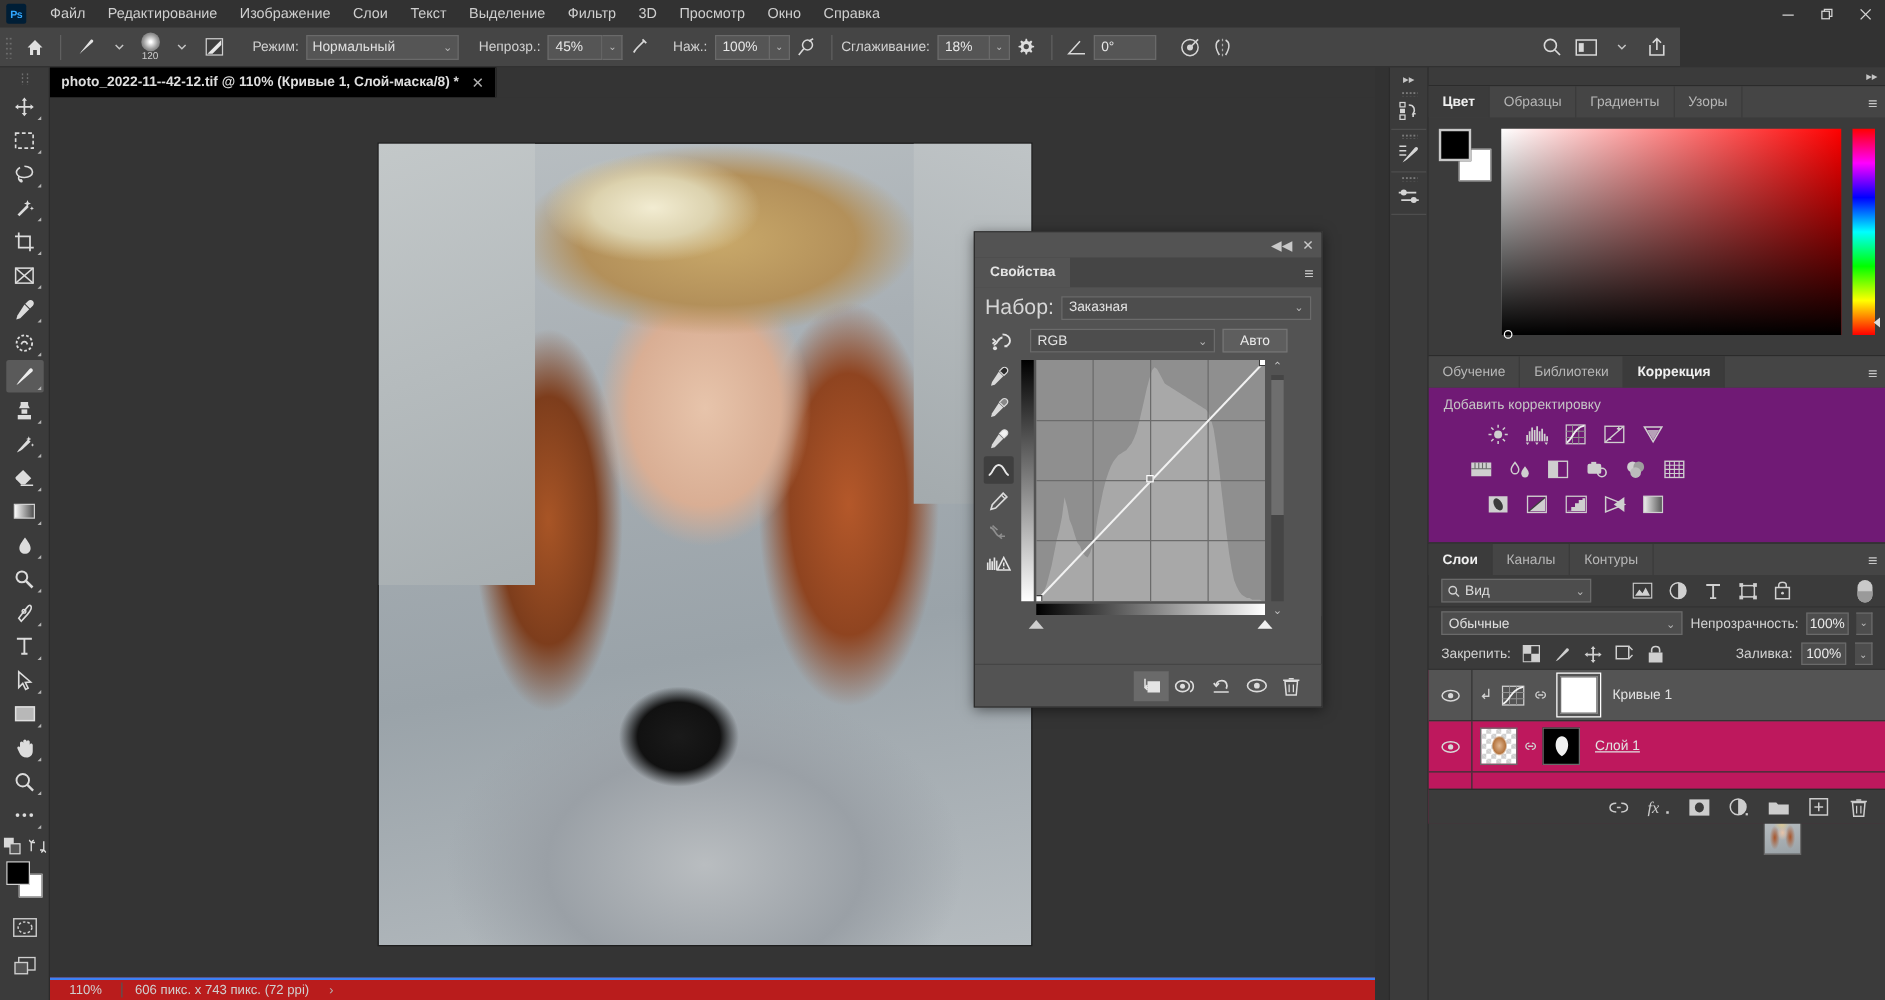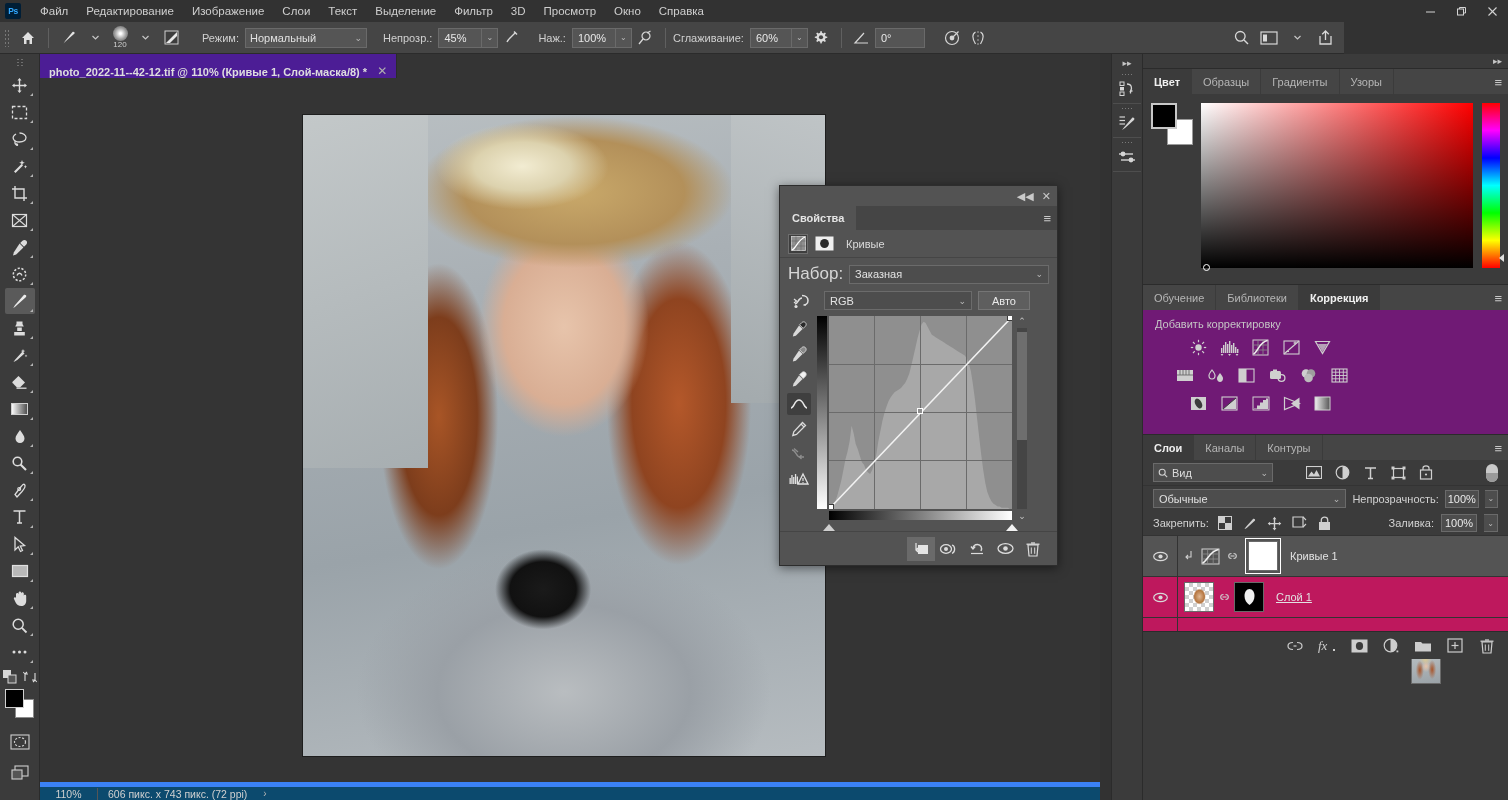--- a/index.html
+++ b/index.html
@@ -438,7 +438,7 @@
     <div class="ob-sep"></div>
     <div class="ob-label">Сглаживание:</div>
     <div class="ob-num" style="width:42px">
-      <span>60%</span>
+      <span>18%</span>
     </div>
     <div class="ob-stepper">⌄</div>
     <div class="ob-icon">

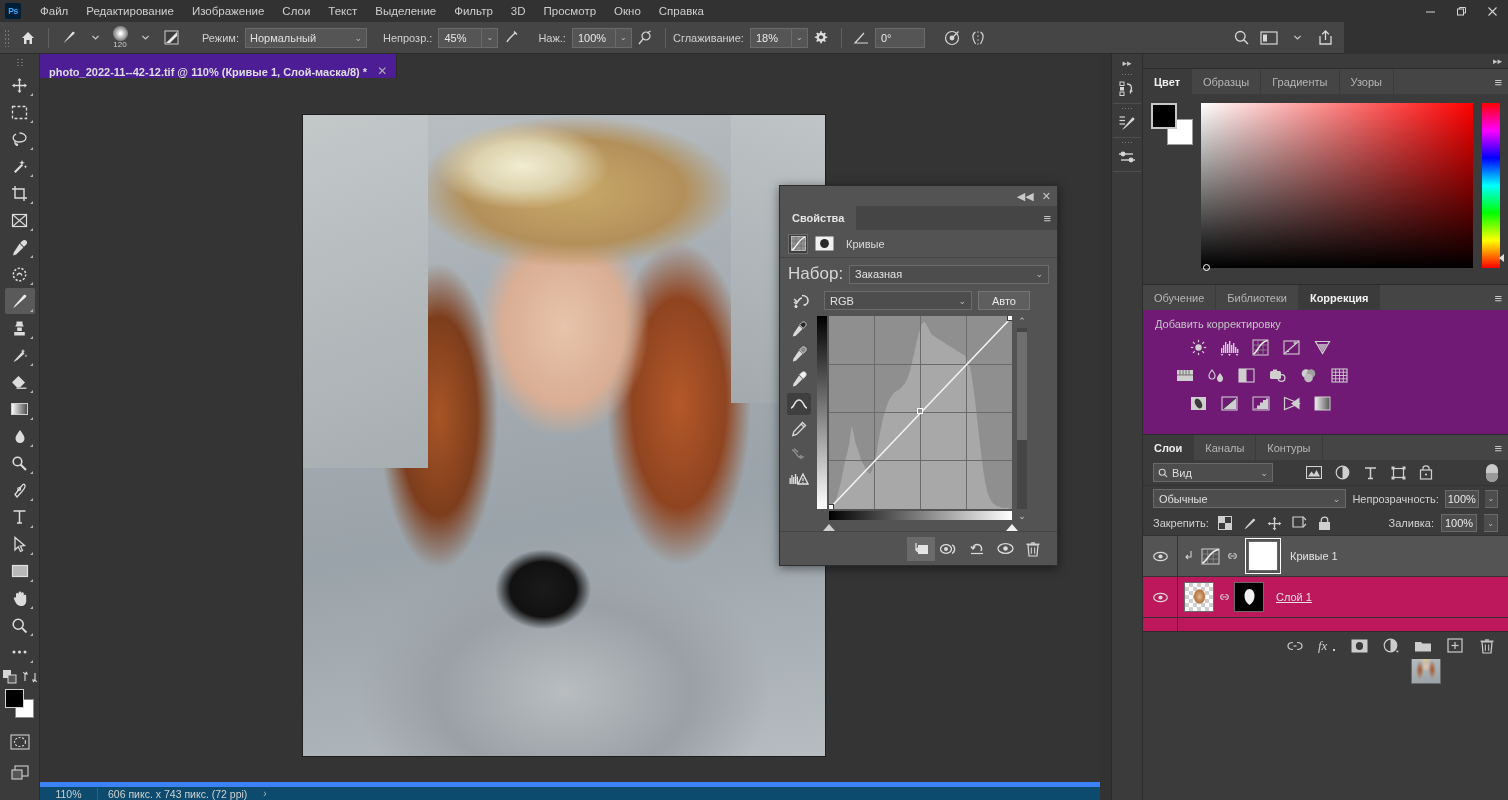--- a/index.html
+++ b/index.html
@@ -70,8 +70,8 @@
     background:#343434; display:flex; align-items:flex-end;
   }
   .doc-tab {
-    height:24px; background:#4c1d95; border-right:1px solid #2b2b2b;
-    display:flex; align-items:flex-end; padding:0 9px;
+    height:24px; background:#000000; border-right:1px solid #2b2b2b;
+    display:flex; align-items:center; padding:0 9px;
     font-size:11px; color:#dedede; font-weight:bold;
   }
   .tab-close { margin-left:10px; font-size:12px; color:#b0b0b0; font-weight:normal; }

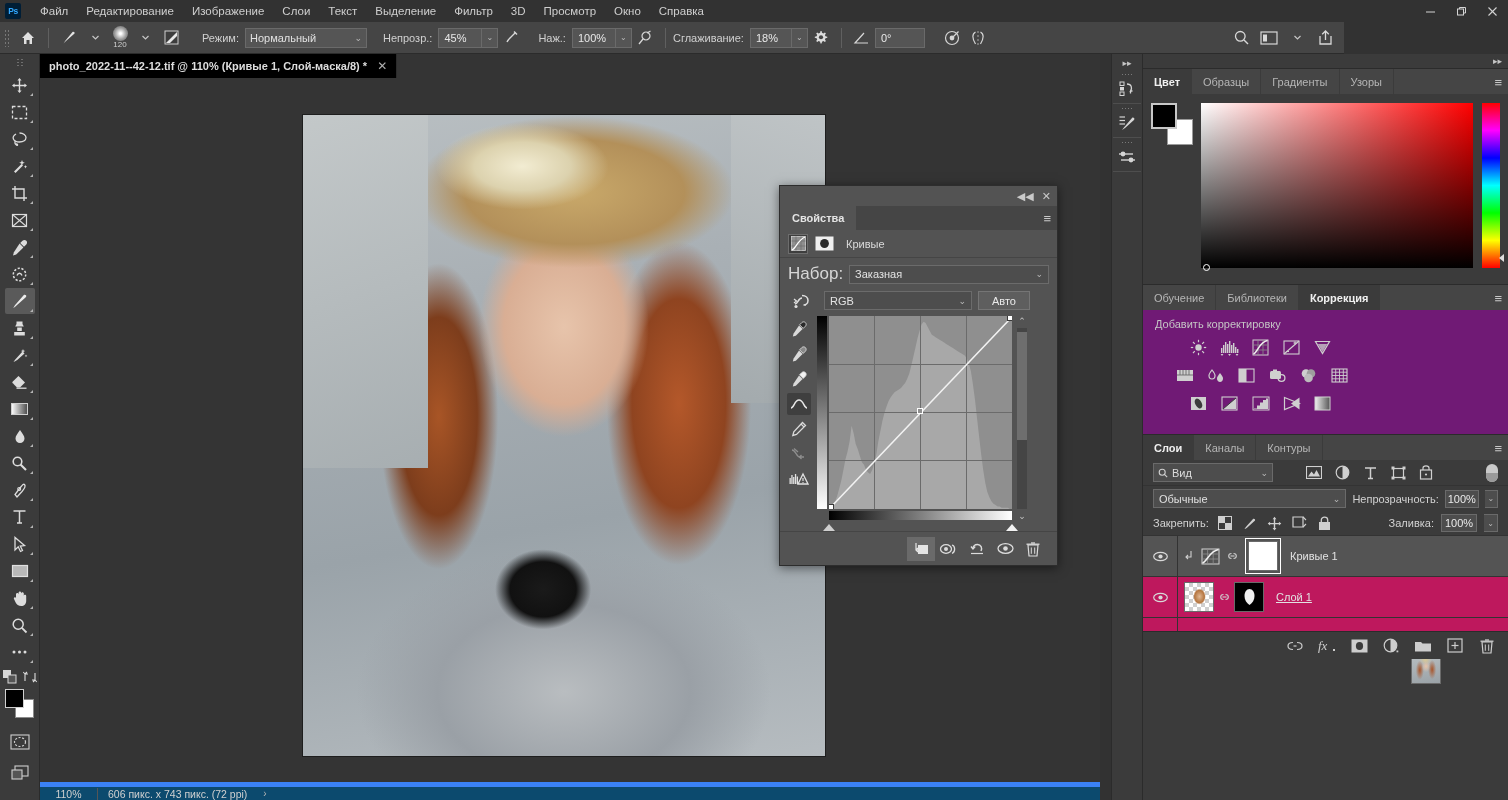--- a/index.html
+++ b/index.html
@@ -700,25 +700,6 @@
       <div class="props-tab">Свойства</div>
       <div class="props-menu">≡</div>
     </div>
-    <div class="props-head">
-      <div class="ph-icon">
-        <svg width="15" height="15" viewBox="0 0 15 15">
-            <rect x="0.5" y="0.5" width="14" height="14" fill="#8f8f8f" stroke="#d0d0d0" stroke-width="0.8"></rect>
-            <line x1="5" y1="0.5" x2="5" y2="14.5" stroke="#6a6a6a" stroke-width="0.7"></line>
-            <line x1="10" y1="0.5" x2="10" y2="14.5" stroke="#6a6a6a" stroke-width="0.7"></line>
-            <line x1="0.5" y1="5" x2="14.5" y2="5" stroke="#6a6a6a" stroke-width="0.7"></line>
-            <line x1="0.5" y1="10" x2="14.5" y2="10" stroke="#6a6a6a" stroke-width="0.7"></line>
-            <path d="M1 14 C5 12 7 4 14 1" fill="none" stroke="#fff" stroke-width="1.3"></path>
-          </svg>
-      </div>
-      <div class="ph-icon plain">
-        <svg width="19" height="15" viewBox="0 0 19 15">
-            <rect x="0.5" y="0.5" width="18" height="14" fill="#f0f0f0"></rect>
-            <ellipse cx="9.5" cy="7.5" rx="4.4" ry="4.6" fill="#2a2a2a"></ellipse>
-          </svg>
-      </div>
-      <div class="ph-title">Кривые</div>
-    </div>
 
     <div class="props-body">
       <div class="preset-row">

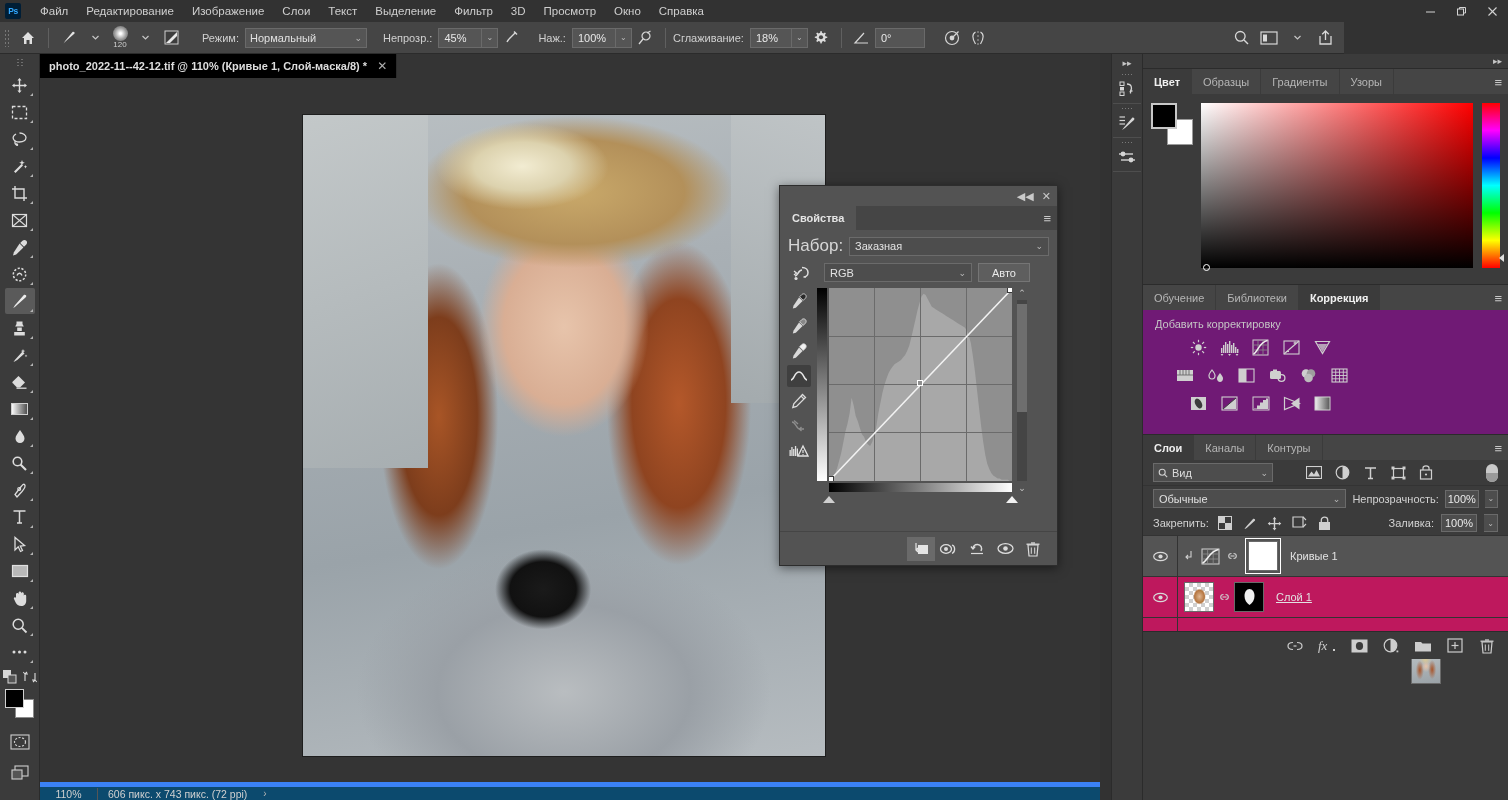--- a/index.html
+++ b/index.html
@@ -130,8 +130,8 @@
   
   .statusbar {
     position:absolute; bottom:0; left:40px; width:1060px; height:18px;
-    background:#0c4a6e; display:flex; align-items:center;
-    border-top:5px solid #3b82f6; font-size:10.5px; color:#d0d0d0;
+    background:#b91c1c; display:flex; align-items:center;
+    border-top:2px solid #3b82f6; font-size:10.5px; color:#d0d0d0;
   }
   .sb-zoom { width:58px; text-align:center; border-right:1px solid #555; }
   .sb-info { padding-left:10px; }

